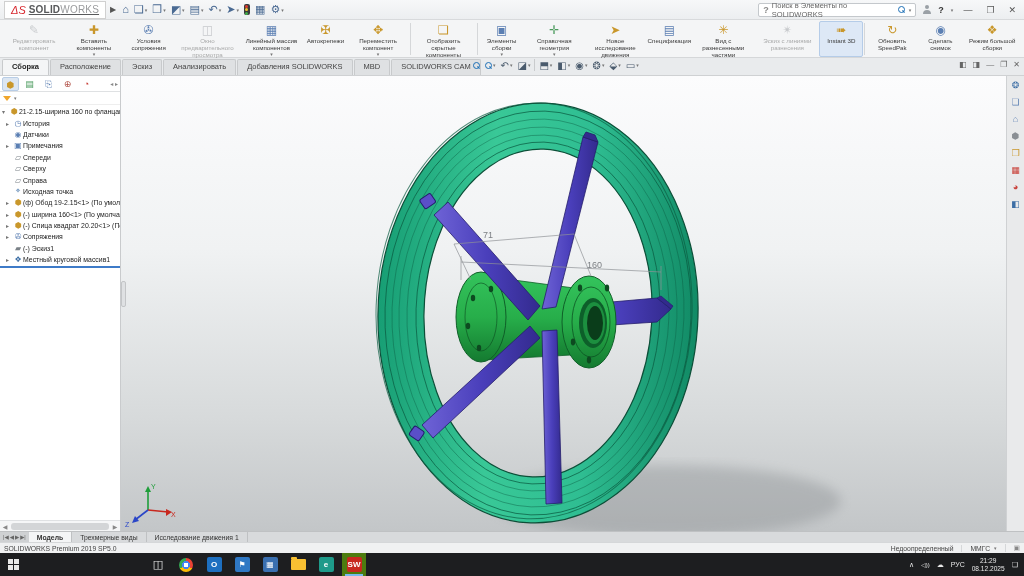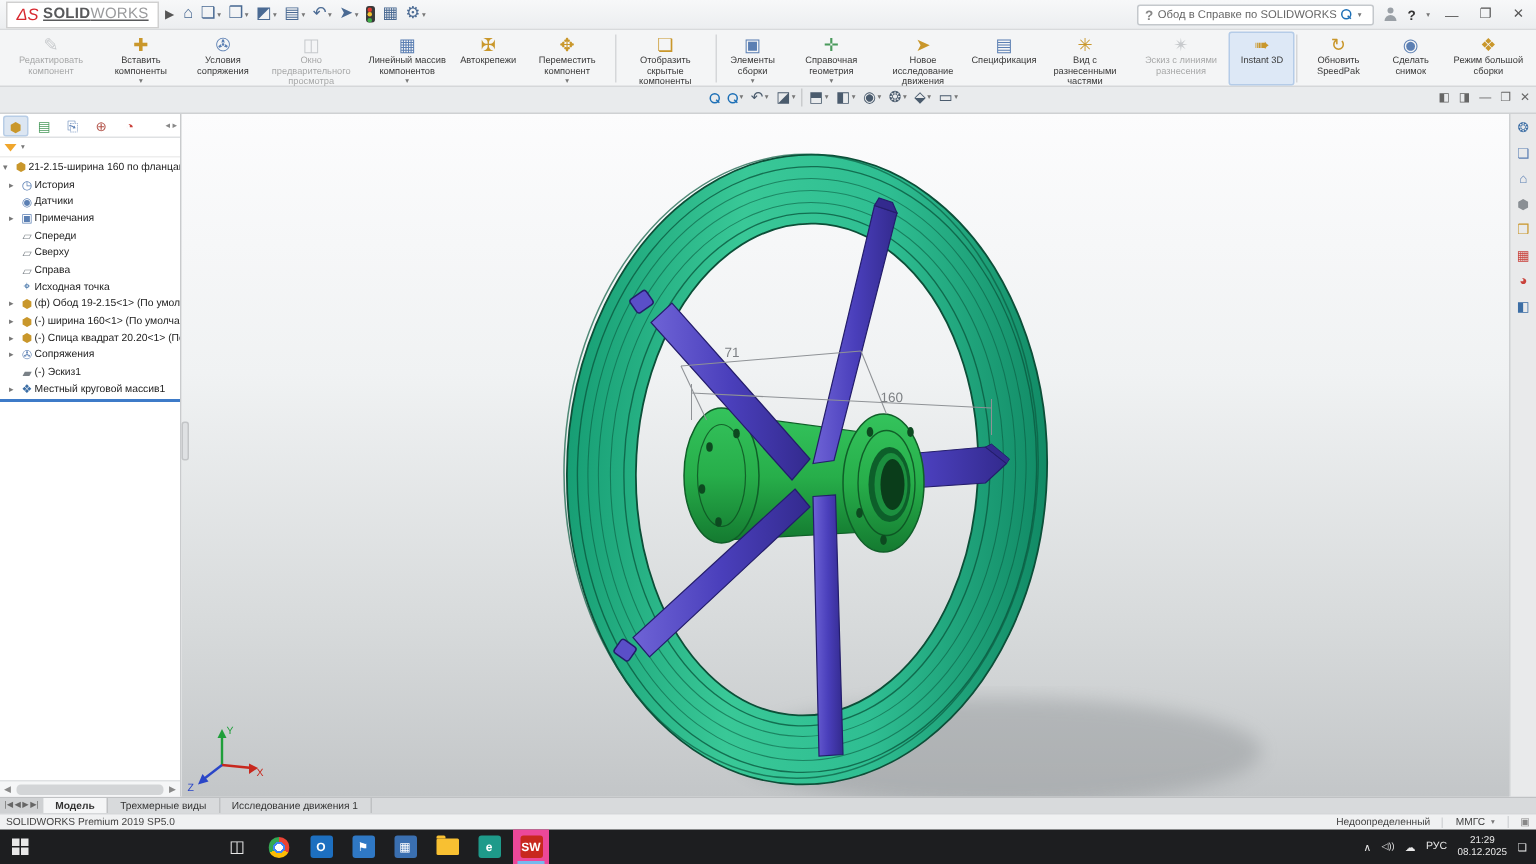--- a/index.html
+++ b/index.html
@@ -155,7 +155,7 @@
   <div class="tb-right">
     <div class="searchbox">
       <span class="helpq" style="color:#888;">?</span>
-      <span>Обод в Справке по SOLIDWORKS</span>
+      <span>Поиск в Элементы по SOLIDWORKS</span>
       <span class="mag"></span>
       <span class="dd">▾</span>
     </div>

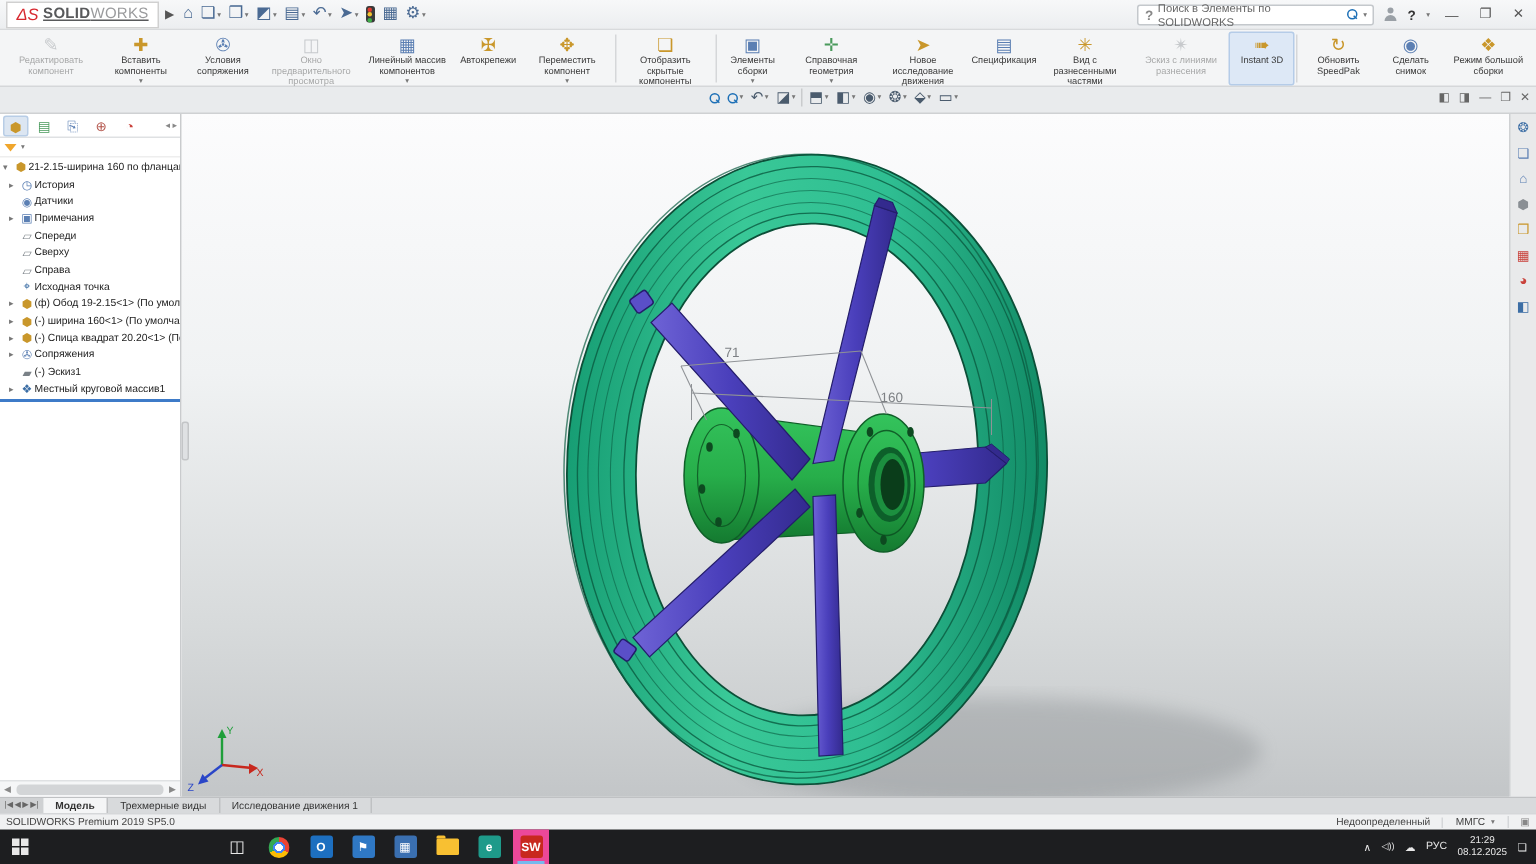--- a/index.html
+++ b/index.html
@@ -252,6 +252,15 @@
   </div>
 
 <div class="tabstrip">
+  <div class="dtabs" id="doctabs">
+      <div class="dtab active">Сборка</div>
+      <div class="dtab">Расположение</div>
+      <div class="dtab">Эскиз</div>
+      <div class="dtab">Анализировать</div>
+      <div class="dtab">Добавления SOLIDWORKS</div>
+      <div class="dtab">MBD</div>
+      <div class="dtab">SOLIDWORKS CAM</div>
+    </div>
   <div class="headsup" id="headsup">
       <span class="hbtn">
         <span class="mag"></span>

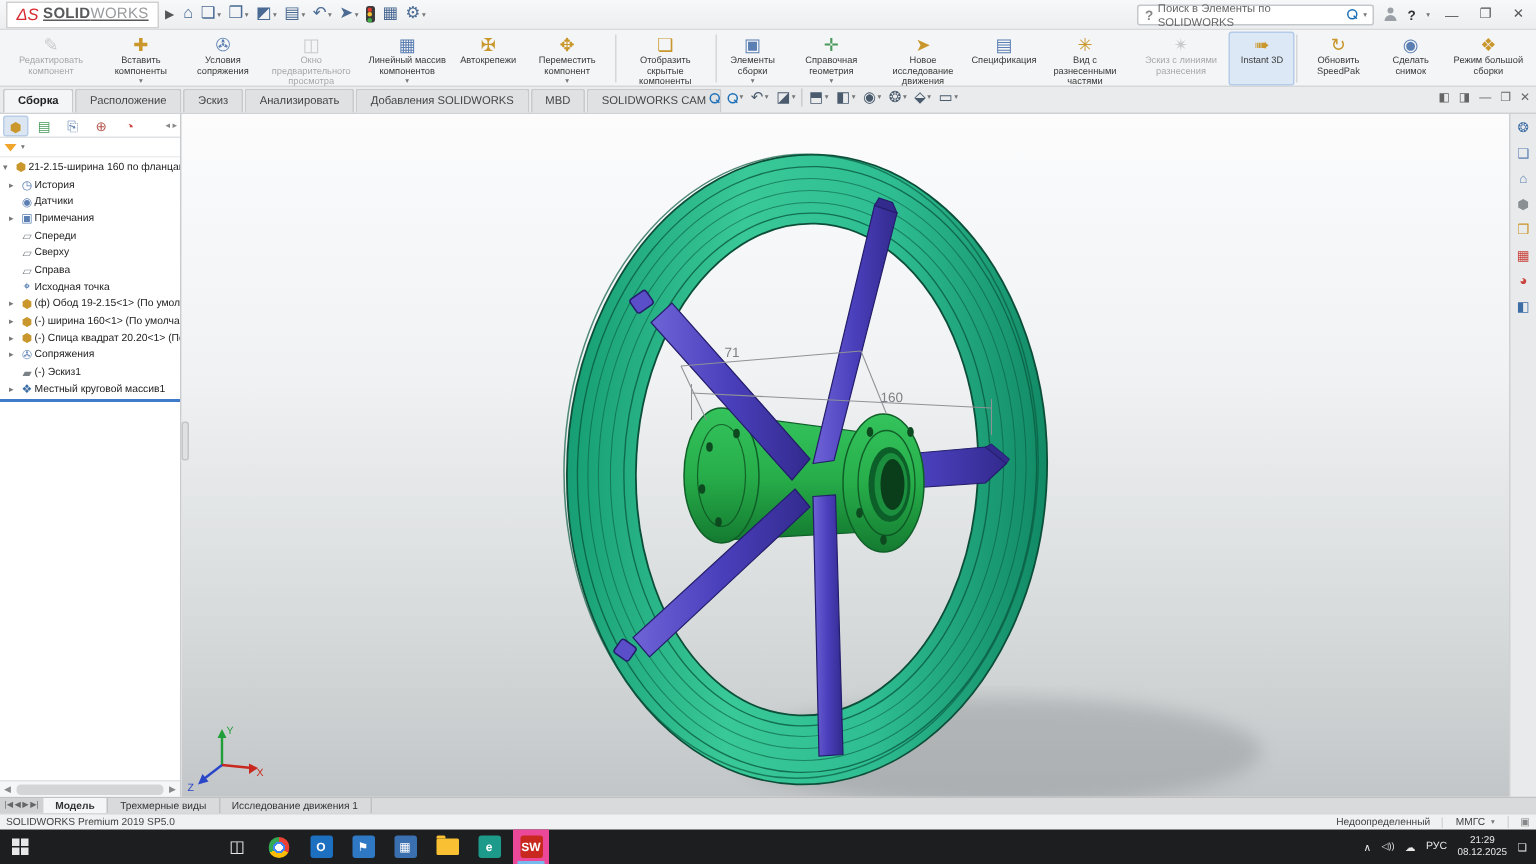--- a/index.html
+++ b/index.html
@@ -90,7 +90,7 @@
   .tsearch .mag::before { border-color:#555; } .tsearch .mag::after { background:#555; }
   .ticons { display:flex; align-items:center; margin-left:120px; gap:4px; }
   .titem { width:24px; height:23px; display:flex; align-items:center; justify-content:center; position:relative; }
-  .titem.active { background:#ec4899; }
+  .titem.active { background:#4d7c0f; }
   .titem.active::after { content:""; position:absolute; bottom:0; left:3px; right:3px; height:2px; background:#76b9ed; }
   .appic { width:15px; height:15px; border-radius:2px; display:flex; align-items:center; justify-content:center; font-size:8px; font-weight:bold; color:#fff; }
   .tray { margin-left:auto; display:flex; align-items:center; gap:7px; padding-right:6px; font-size:7px; }

